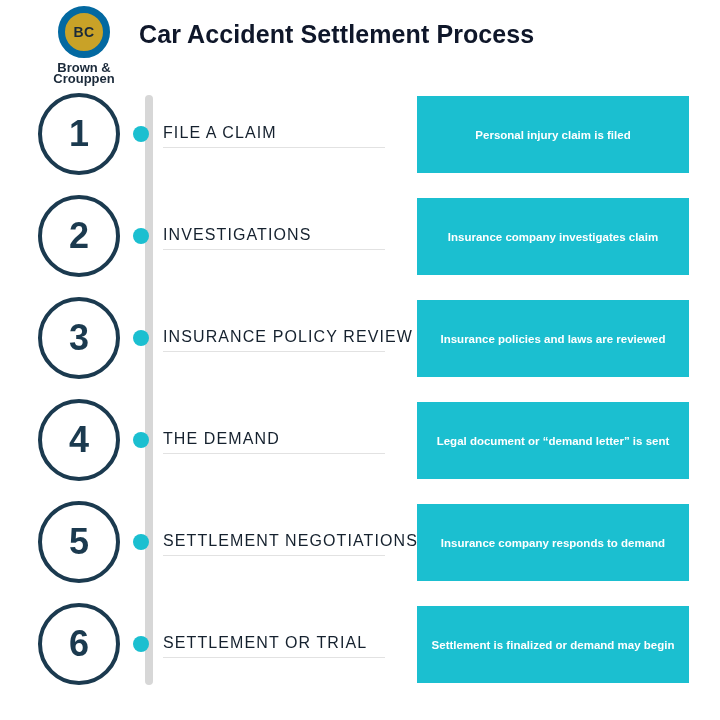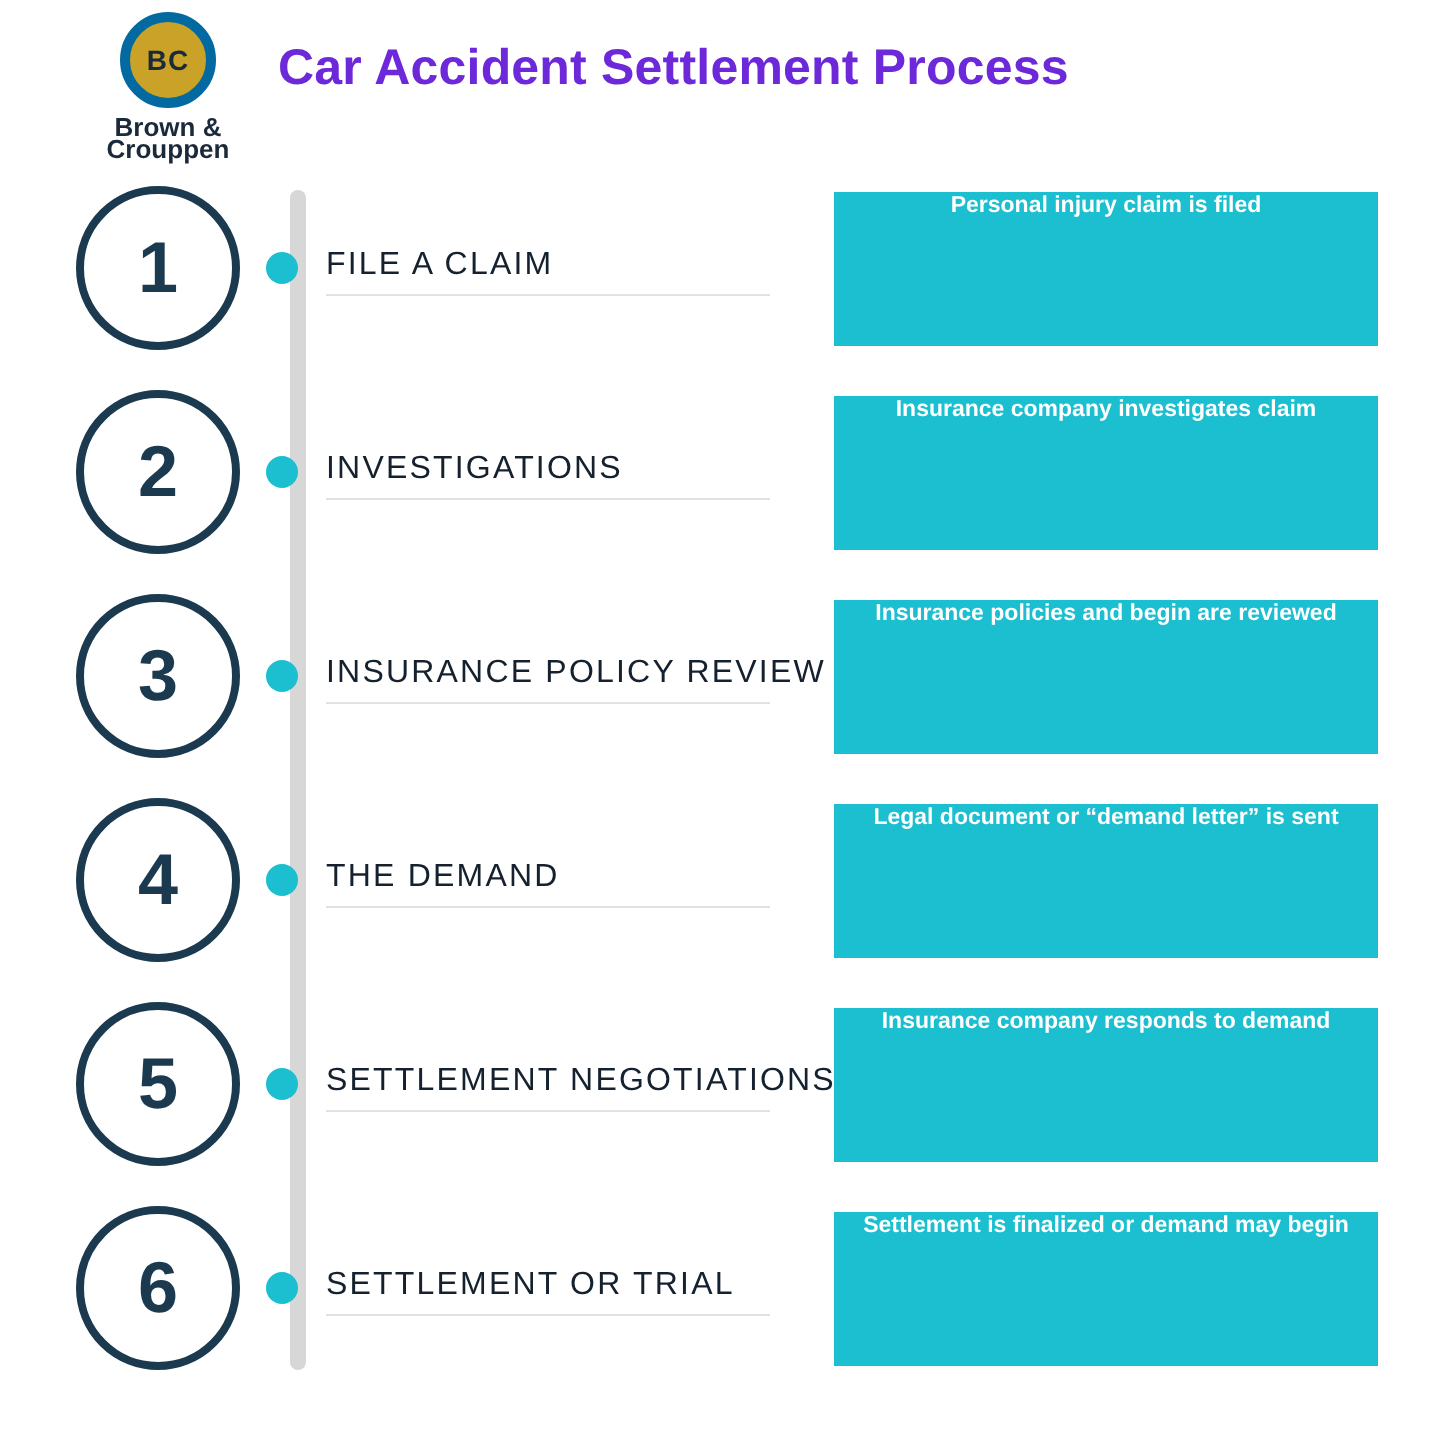--- a/index.html
+++ b/index.html
@@ -45,7 +45,7 @@
     display: flex;
     align-items: center;
     justify-content: center;
-    border: 5px solid #0369a1;
+    border: 7px solid #0369a1;
   }
   .logo-badge span {
     color: #1b2a3a;

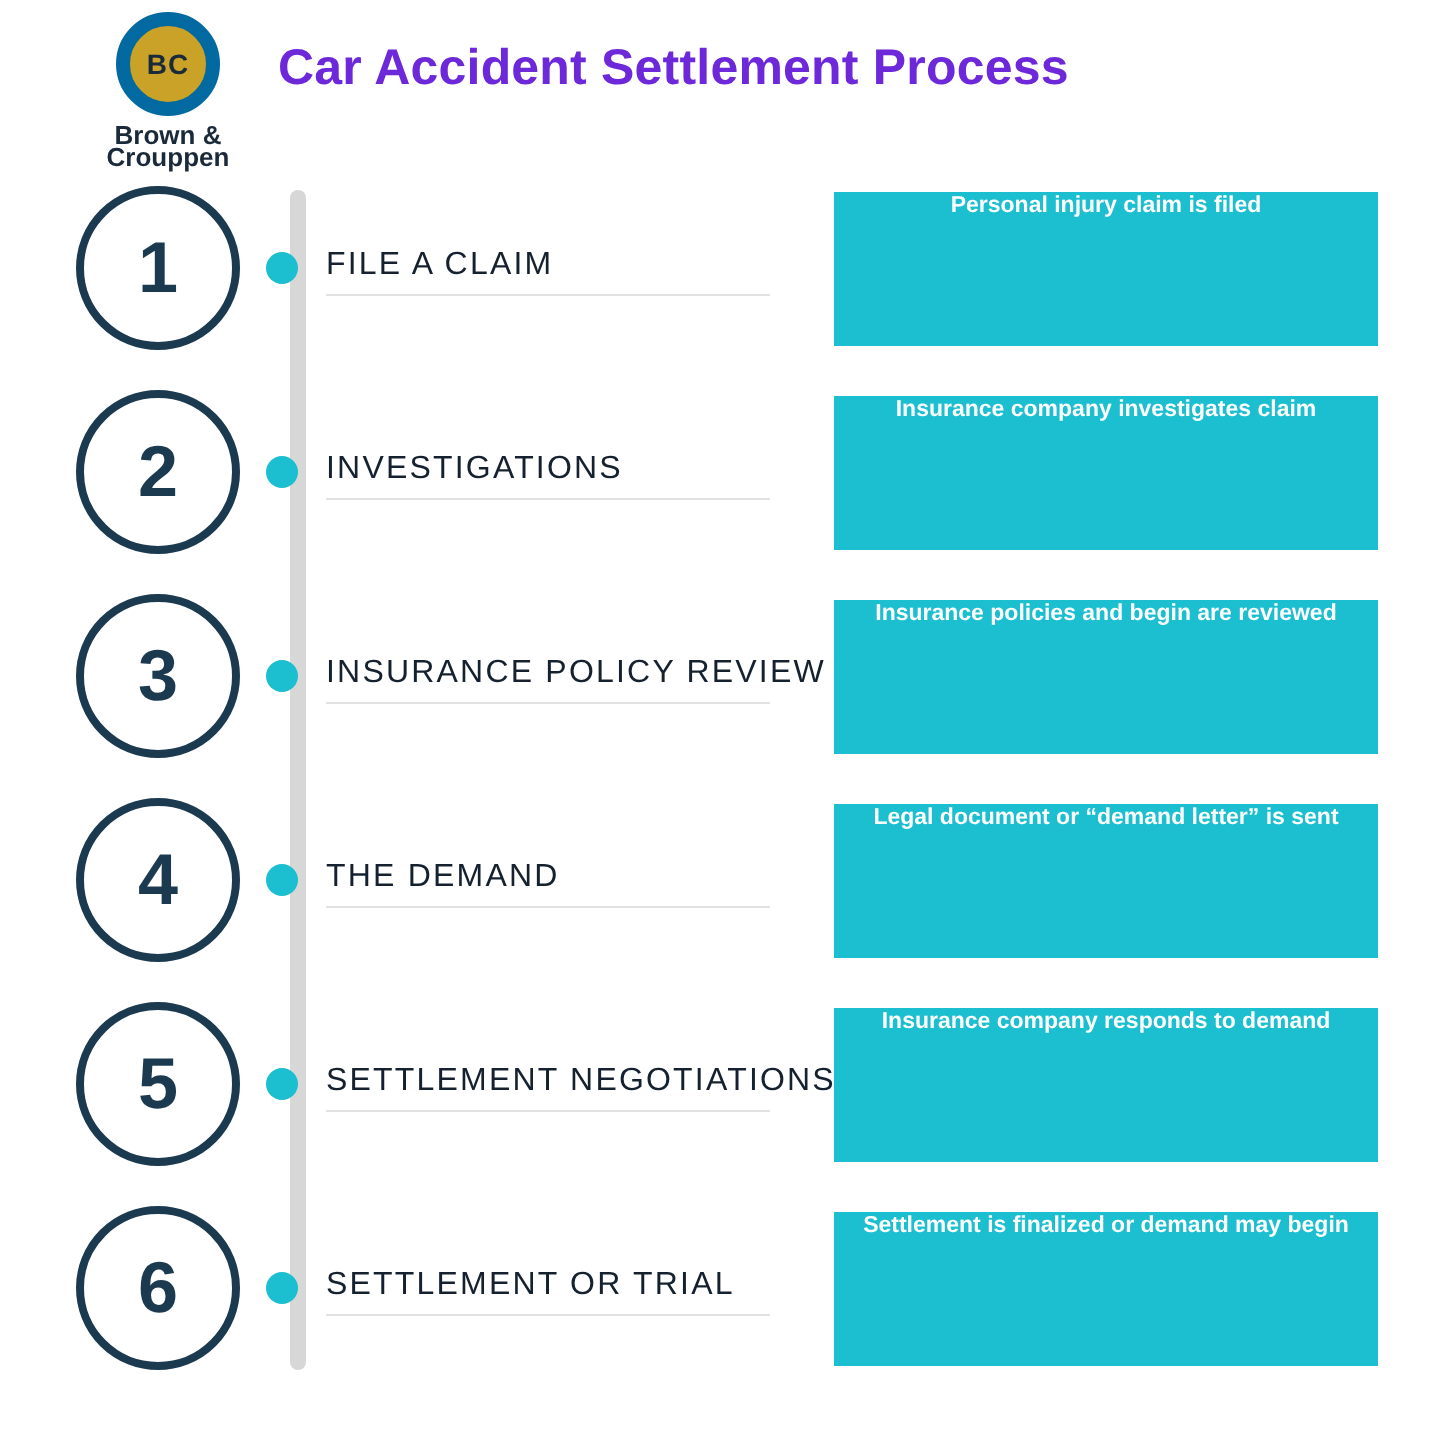--- a/index.html
+++ b/index.html
@@ -66,7 +66,7 @@
     top: 20px;
     font-size: 25px;
     font-weight: bold;
-    color: #6d28d9;
+    color: #0f172a;
     letter-spacing: 0.1px;
   }
 

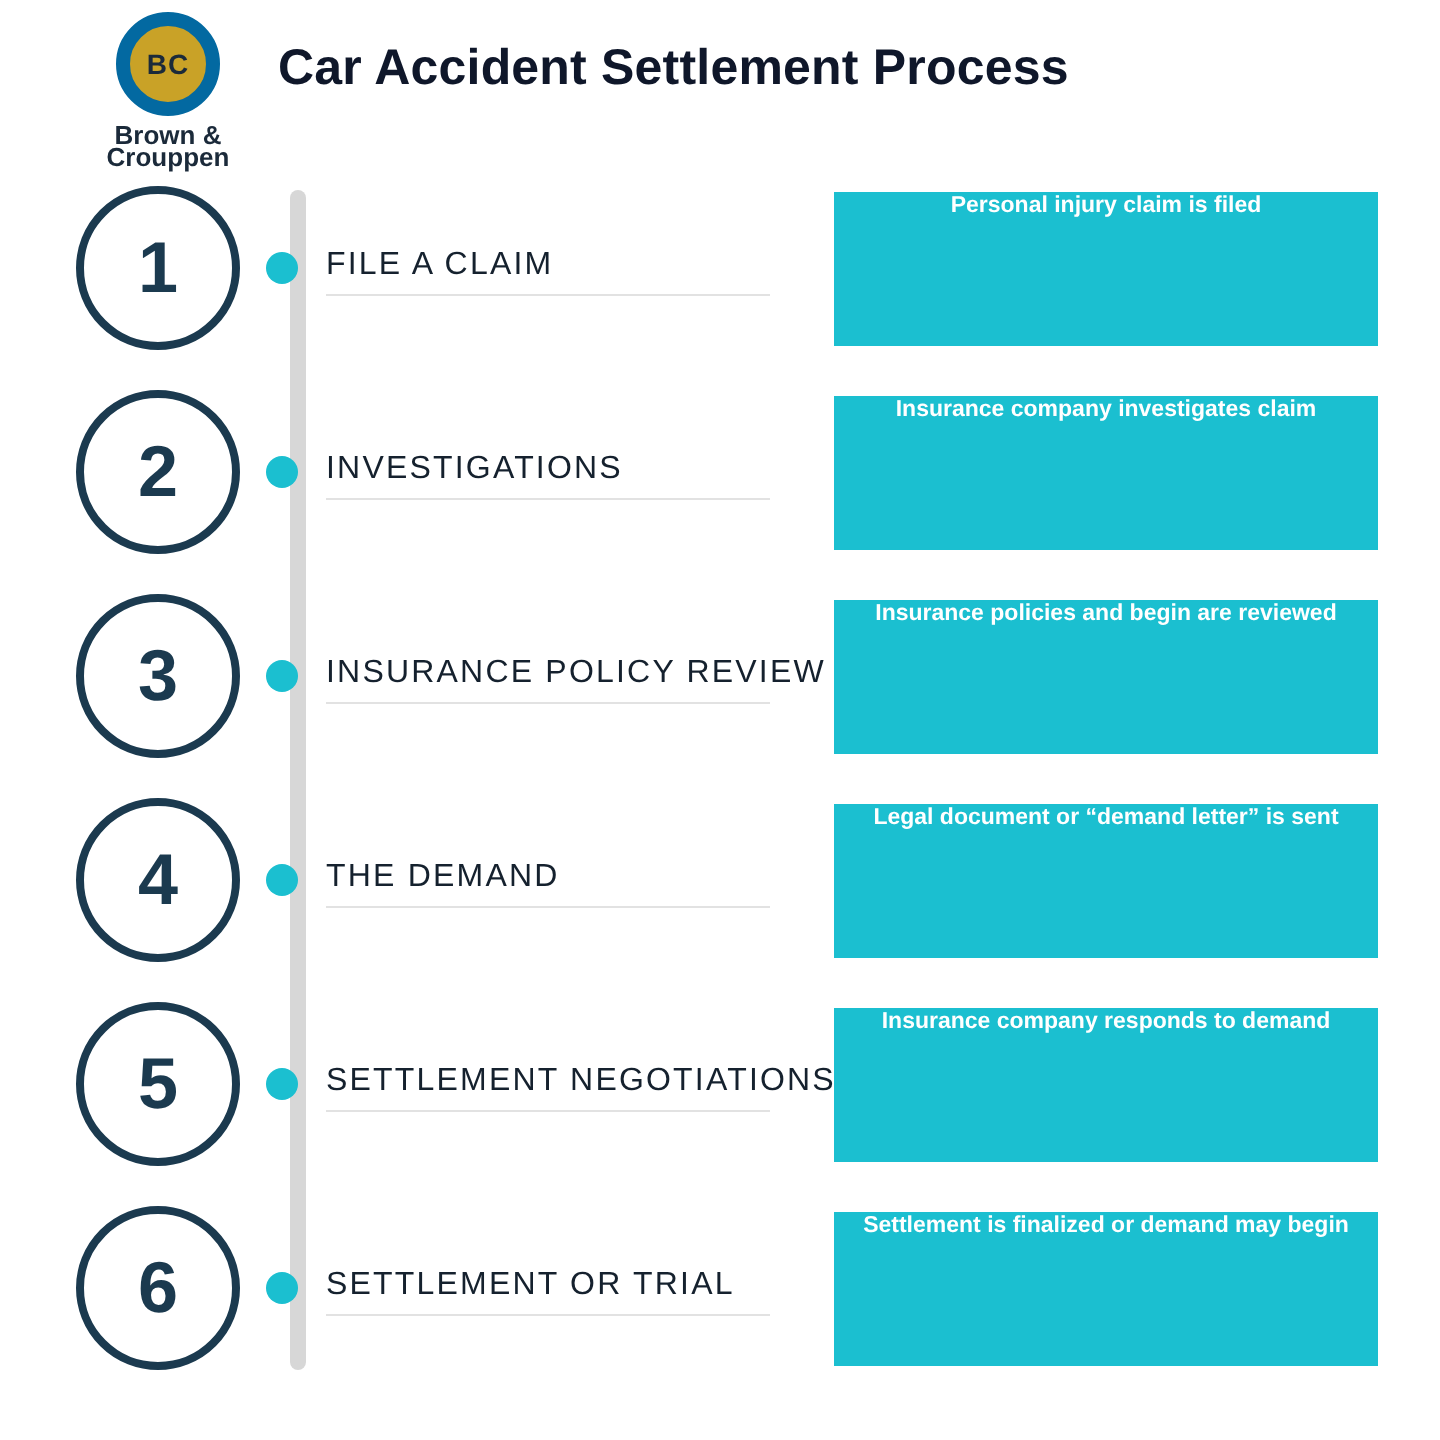--- a/index.html
+++ b/index.html
@@ -149,6 +149,7 @@
     height: 77px;
     background: #1bbfd0;
     display: flex;
+    align-items: center;
     justify-content: center;
     box-sizing: border-box;
     padding: 0 12px;

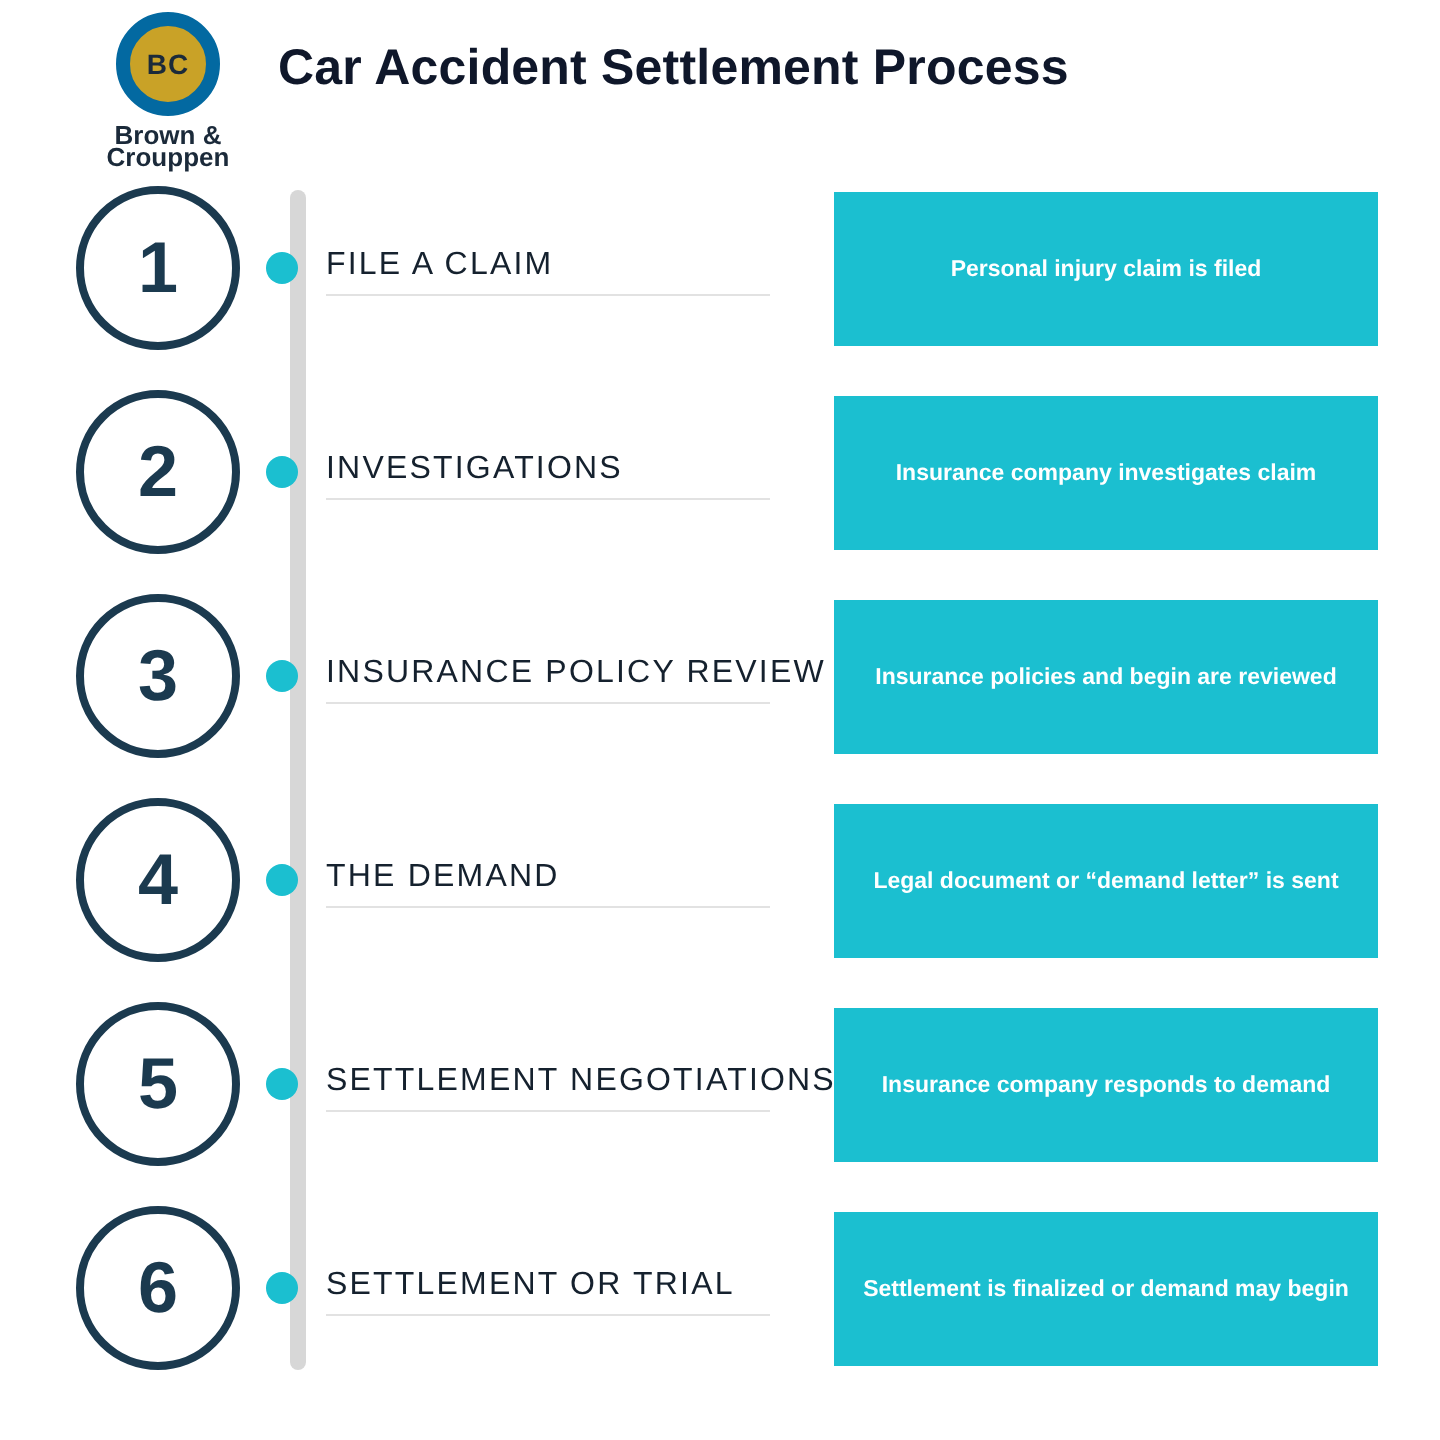--- a/index.html
+++ b/index.html
@@ -216,7 +216,7 @@
       <div class="step-label">INSURANCE POLICY REVIEW</div>
       <div class="step-rule"></div>
       <div class="callout">
-        <span>Insurance policies and begin are reviewed</span>
+        <span>Insurance policies and laws are reviewed</span>
       </div>
     </div>
 

